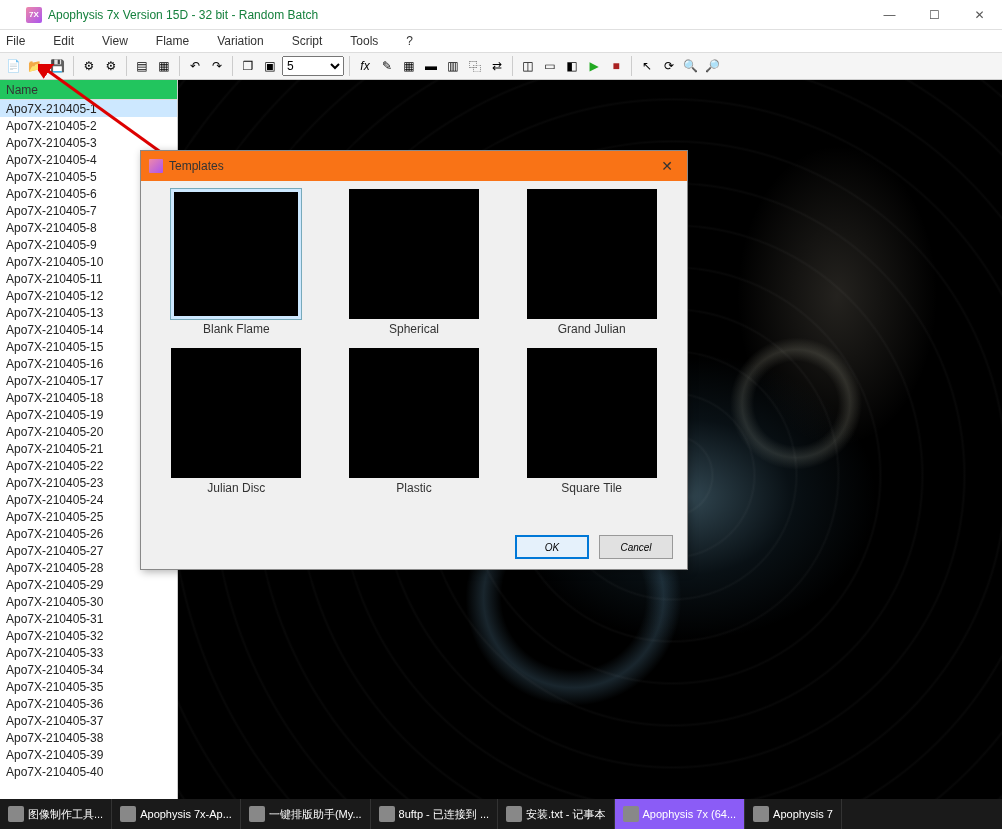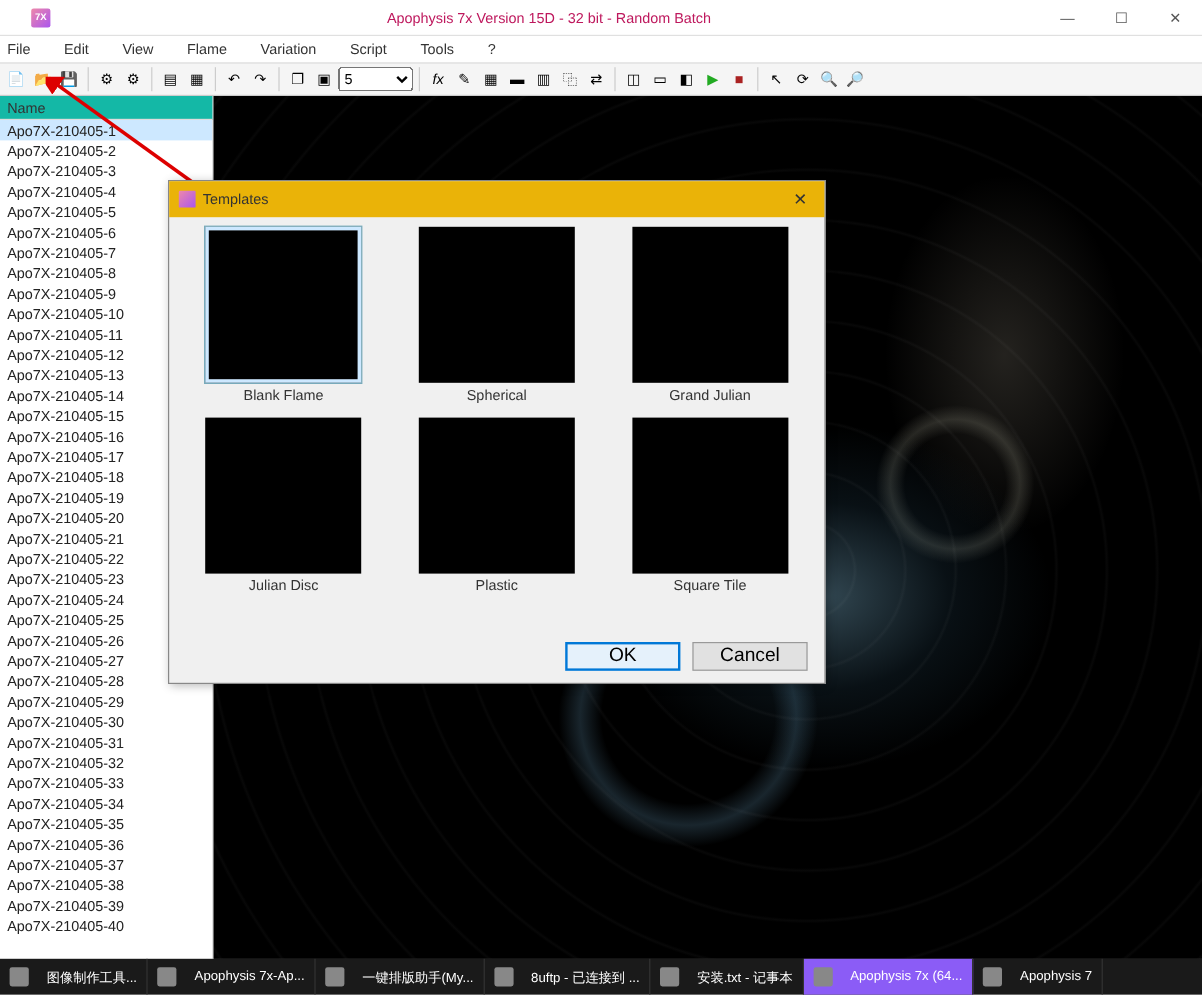--- a/index.html
+++ b/index.html
@@ -8,7 +8,7 @@
 
 .titlebar { height: 30px; background: #fff; display: flex; align-items: center; padding-left: 6px; border-bottom: 1px solid #e0e0e0; }
 .titlebar .icon { width: 16px; height: 16px; background: linear-gradient(135deg,#e8a,#a5e); border-radius:2px; margin-right: 6px; display:flex;align-items:center;justify-content:center;font-size:8px;color:#fff;font-weight:bold;margin-left:20px;}
-.titlebar .title { color: #be185d; flex: 1; text-align: center; }
+.titlebar .title { color: #15803d; flex: 1; }
 .titlebar .winbtns { display: flex; }
 .titlebar .winbtn { width: 45px; height: 30px; display: flex; align-items: center; justify-content: center; color: #555; }
 

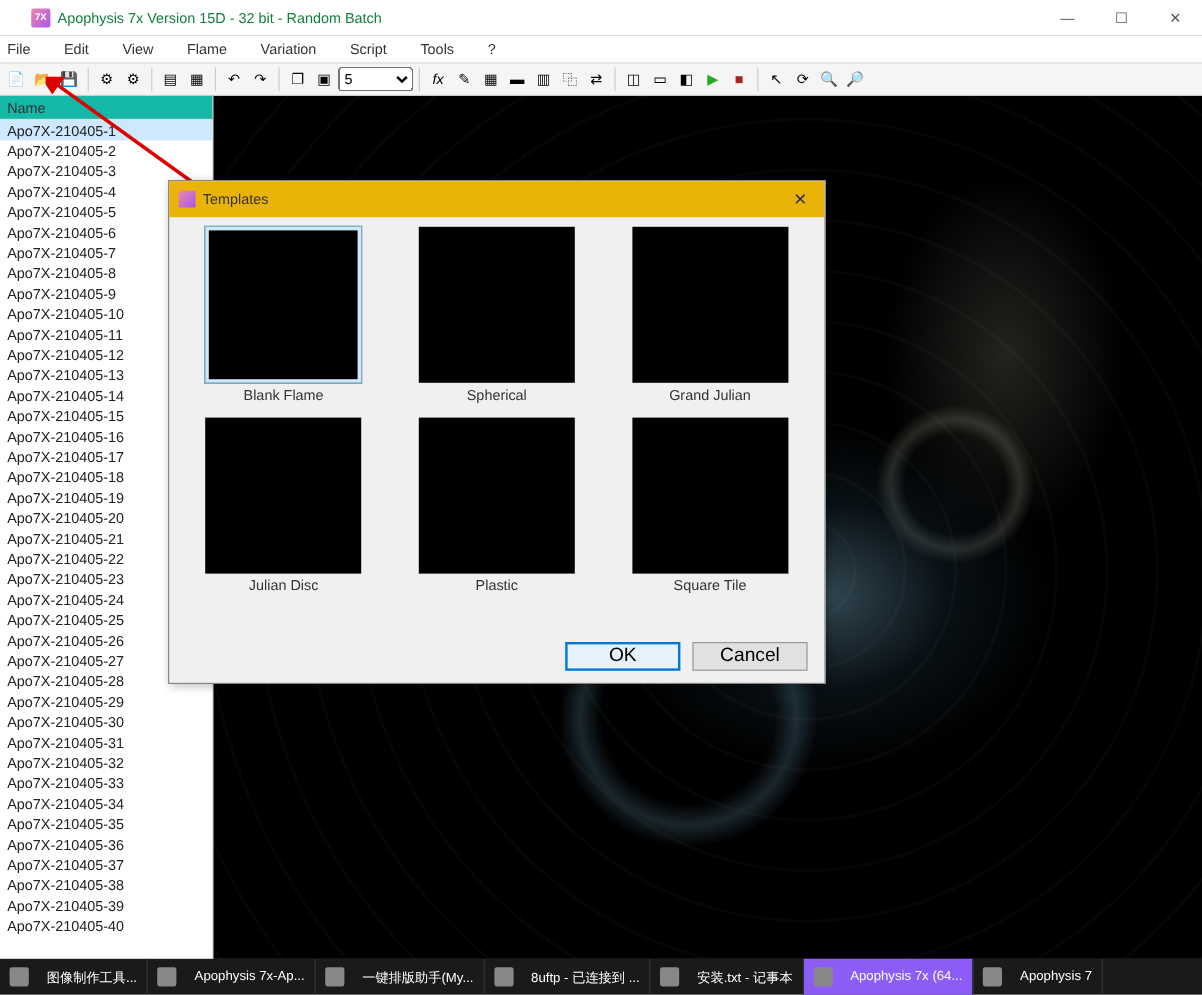--- a/index.html
+++ b/index.html
@@ -25,7 +25,7 @@
 
 .main { display: flex; height: calc(100% - 30px - 22px - 28px - 30px); }
 .sidebar { width: 178px; background: #fff; border-right: 1px solid #ccc; display: flex; flex-direction: column; }
-.sidebar .header { height: 20px; background: #14b8a6; border-bottom: 1px solid #ddd; display: flex; align-items: center; padding-left: 6px; font-weight: normal; color: #333; }
+.sidebar .header { height: 20px; background: #22c55e; border-bottom: 1px solid #ddd; display: flex; align-items: center; padding-left: 6px; font-weight: normal; color: #333; }
 .sidebar .list { flex: 1; overflow: hidden; }
 .sidebar .item { height: 17px; padding-left: 6px; display: flex; align-items: center; color: #222; cursor: default; }
 .sidebar .item.selected { background: #cde8ff; }

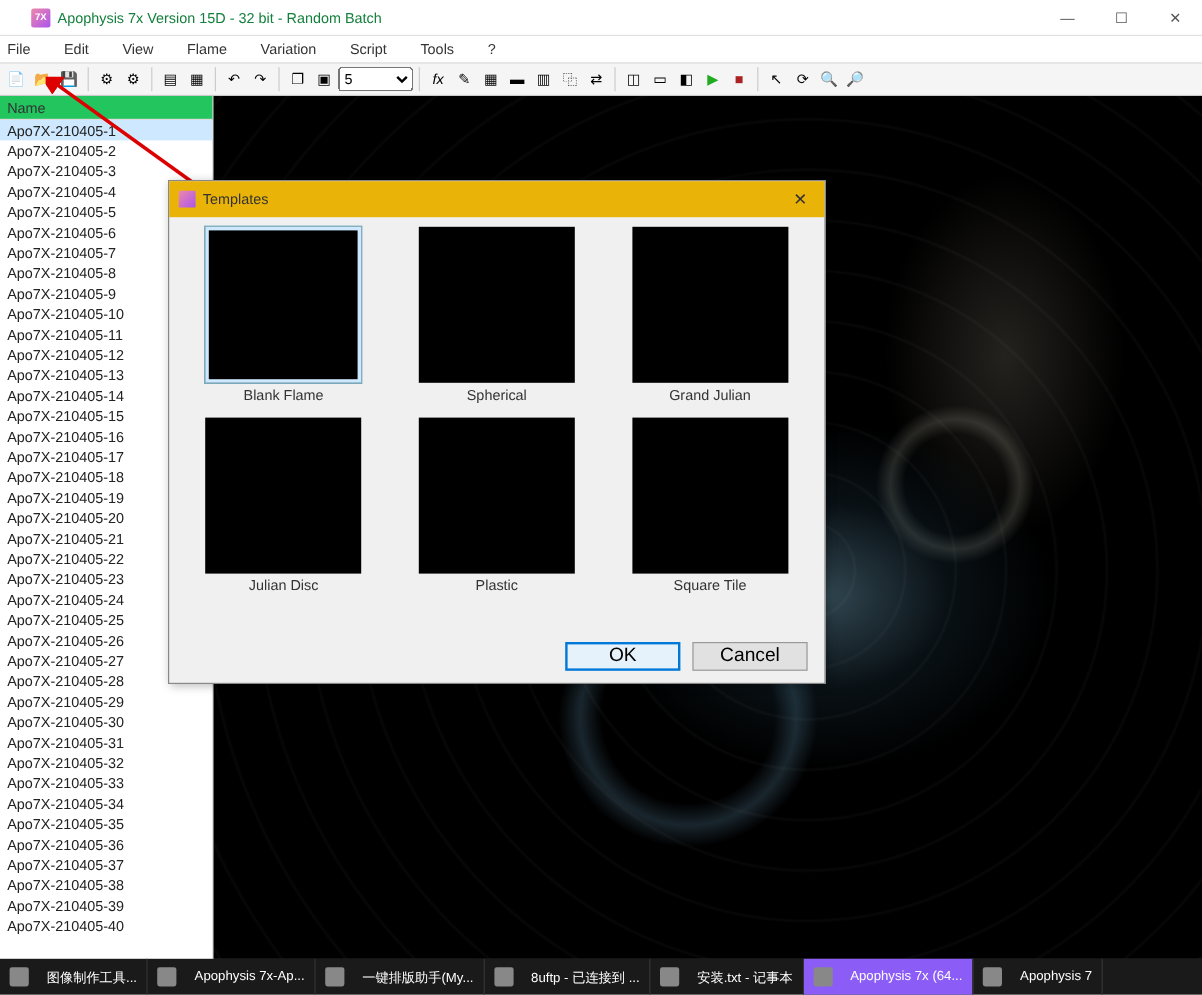--- a/index.html
+++ b/index.html
@@ -45,7 +45,7 @@
 
 
 .dialog { position: absolute; left: 140px; top: 150px; width: 548px; height: 420px; background: #f0f0f0; border: 1px solid #888; box-shadow: 2px 2px 8px rgba(0,0,0,0.3); }
-.dialog .dtitle { height: 30px; background: #eab308; display: flex; align-items: center; padding-left: 8px; color: #333; }
+.dialog .dtitle { height: 30px; background: #f97316; display: flex; align-items: center; padding-left: 8px; color: #333; }
 .dialog .dtitle .dicon { width: 14px; height: 14px; background: linear-gradient(135deg,#e8a,#a5e); border-radius:1px; margin-right: 6px; }
 .dialog .dtitle .close { margin-left: auto; width: 40px; height: 30px; display: flex; align-items: center; justify-content: center; font-size: 14px; }
 .dialog .dbody { padding: 8px 14px; display: grid; grid-template-columns: repeat(3, 1fr); gap: 12px 15px; }

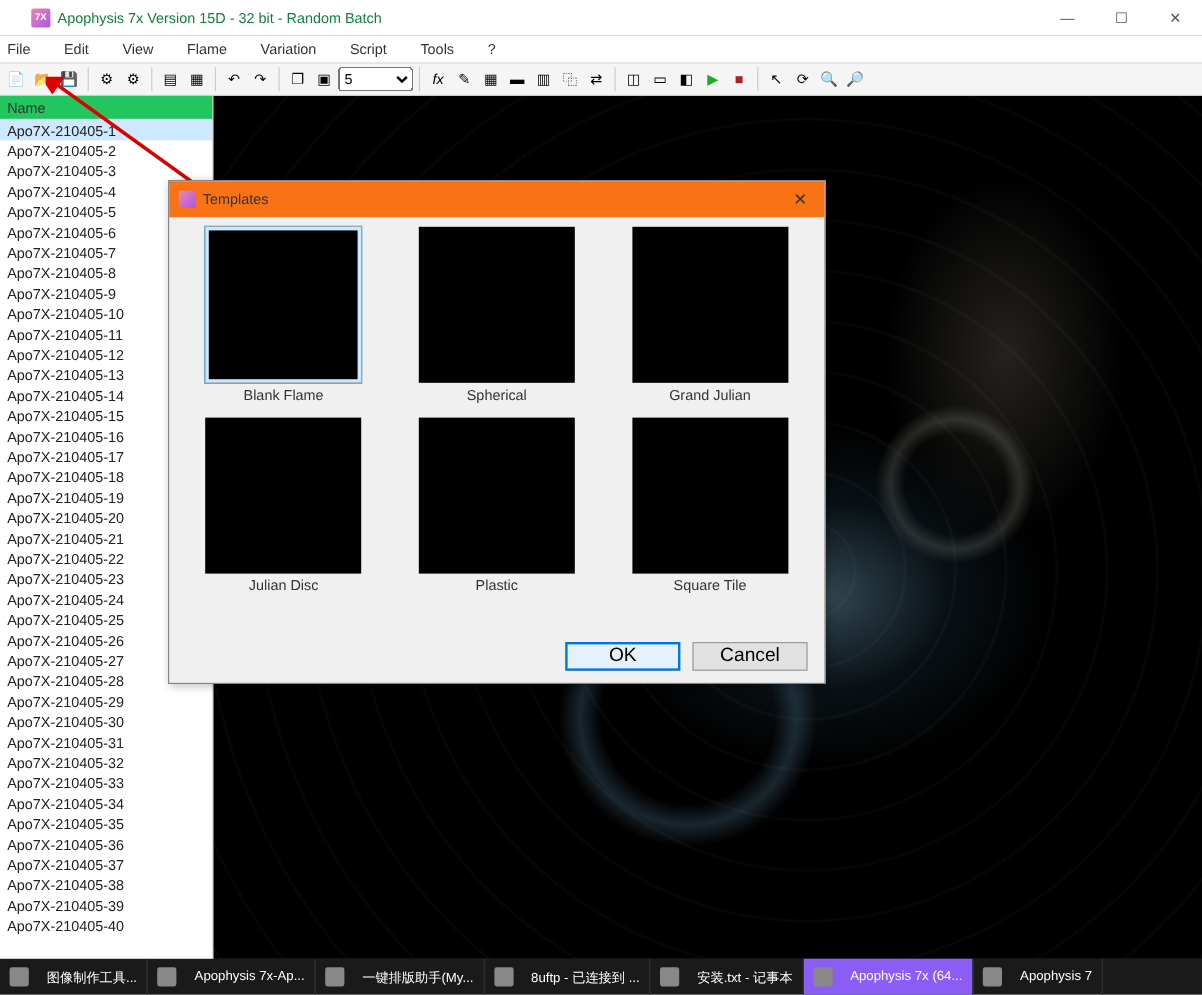--- a/index.html
+++ b/index.html
@@ -54,7 +54,7 @@
 .tmpl.selected .thumb { border-color: #cde8ff; outline: 1px solid #7ab; }
 .tmpl .label { margin-top: 3px; color: #333; font-size: 12px; }
 .dbuttons { position: absolute; bottom: 10px; right: 14px; display: flex; gap: 10px; }
-.dbuttons button { width: 96px; height: 24px; background: #e1e1e1; border: 1px solid #999; font-size: 16px; }
+.dbuttons button { width: 74px; height: 24px; background: #e1e1e1; border: 1px solid #999; font-size: 10px; font-style: italic; }
 .dbuttons button.primary { border: 2px solid #0078d7; background:#e5f1fb; }
 
 

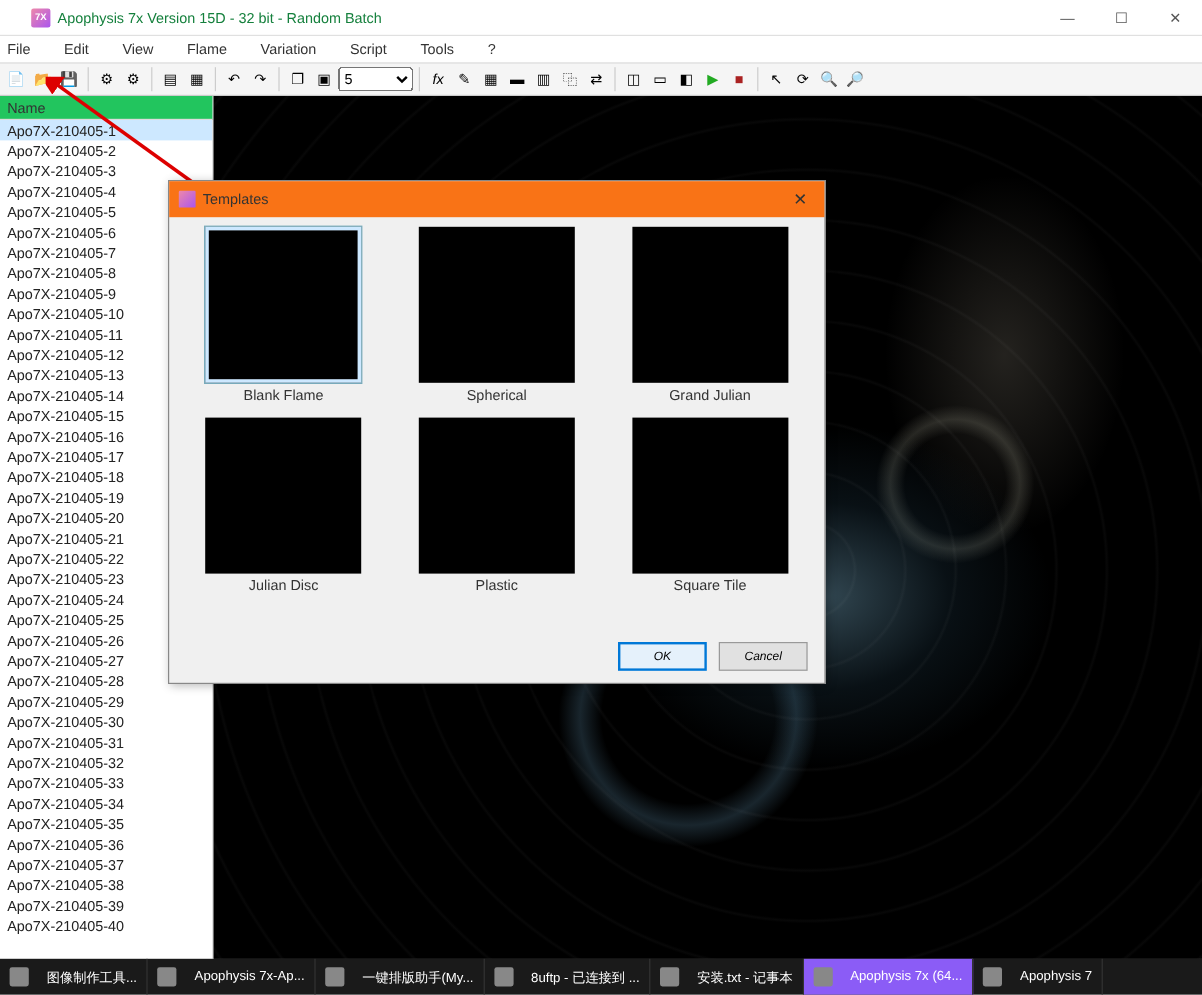--- a/index.html
+++ b/index.html
@@ -62,7 +62,7 @@
 
 
 .taskbar { position: absolute; bottom: 0; left: 0; right: 0; height: 30px; background: #1a1a1a; display: flex; align-items: center; }
-.taskbar .titem { height: 30px; display: flex; align-items: center; padding: 0 8px; color: #fff; font-size: 11px; gap: 15px; border-right: 1px solid #333; max-width: 165px; overflow: hidden; white-space: nowrap; }
+.taskbar .titem { height: 30px; display: flex; align-items: center; padding: 0 8px; color: #fff; font-size: 11px; gap: 4px; border-right: 1px solid #333; max-width: 165px; overflow: hidden; white-space: nowrap; }
 .taskbar .titem.active { background: #8b5cf6; }
 .taskbar .ticon { width: 16px; height: 16px; background: #888; border-radius: 2px; flex-shrink: 0; }
 

